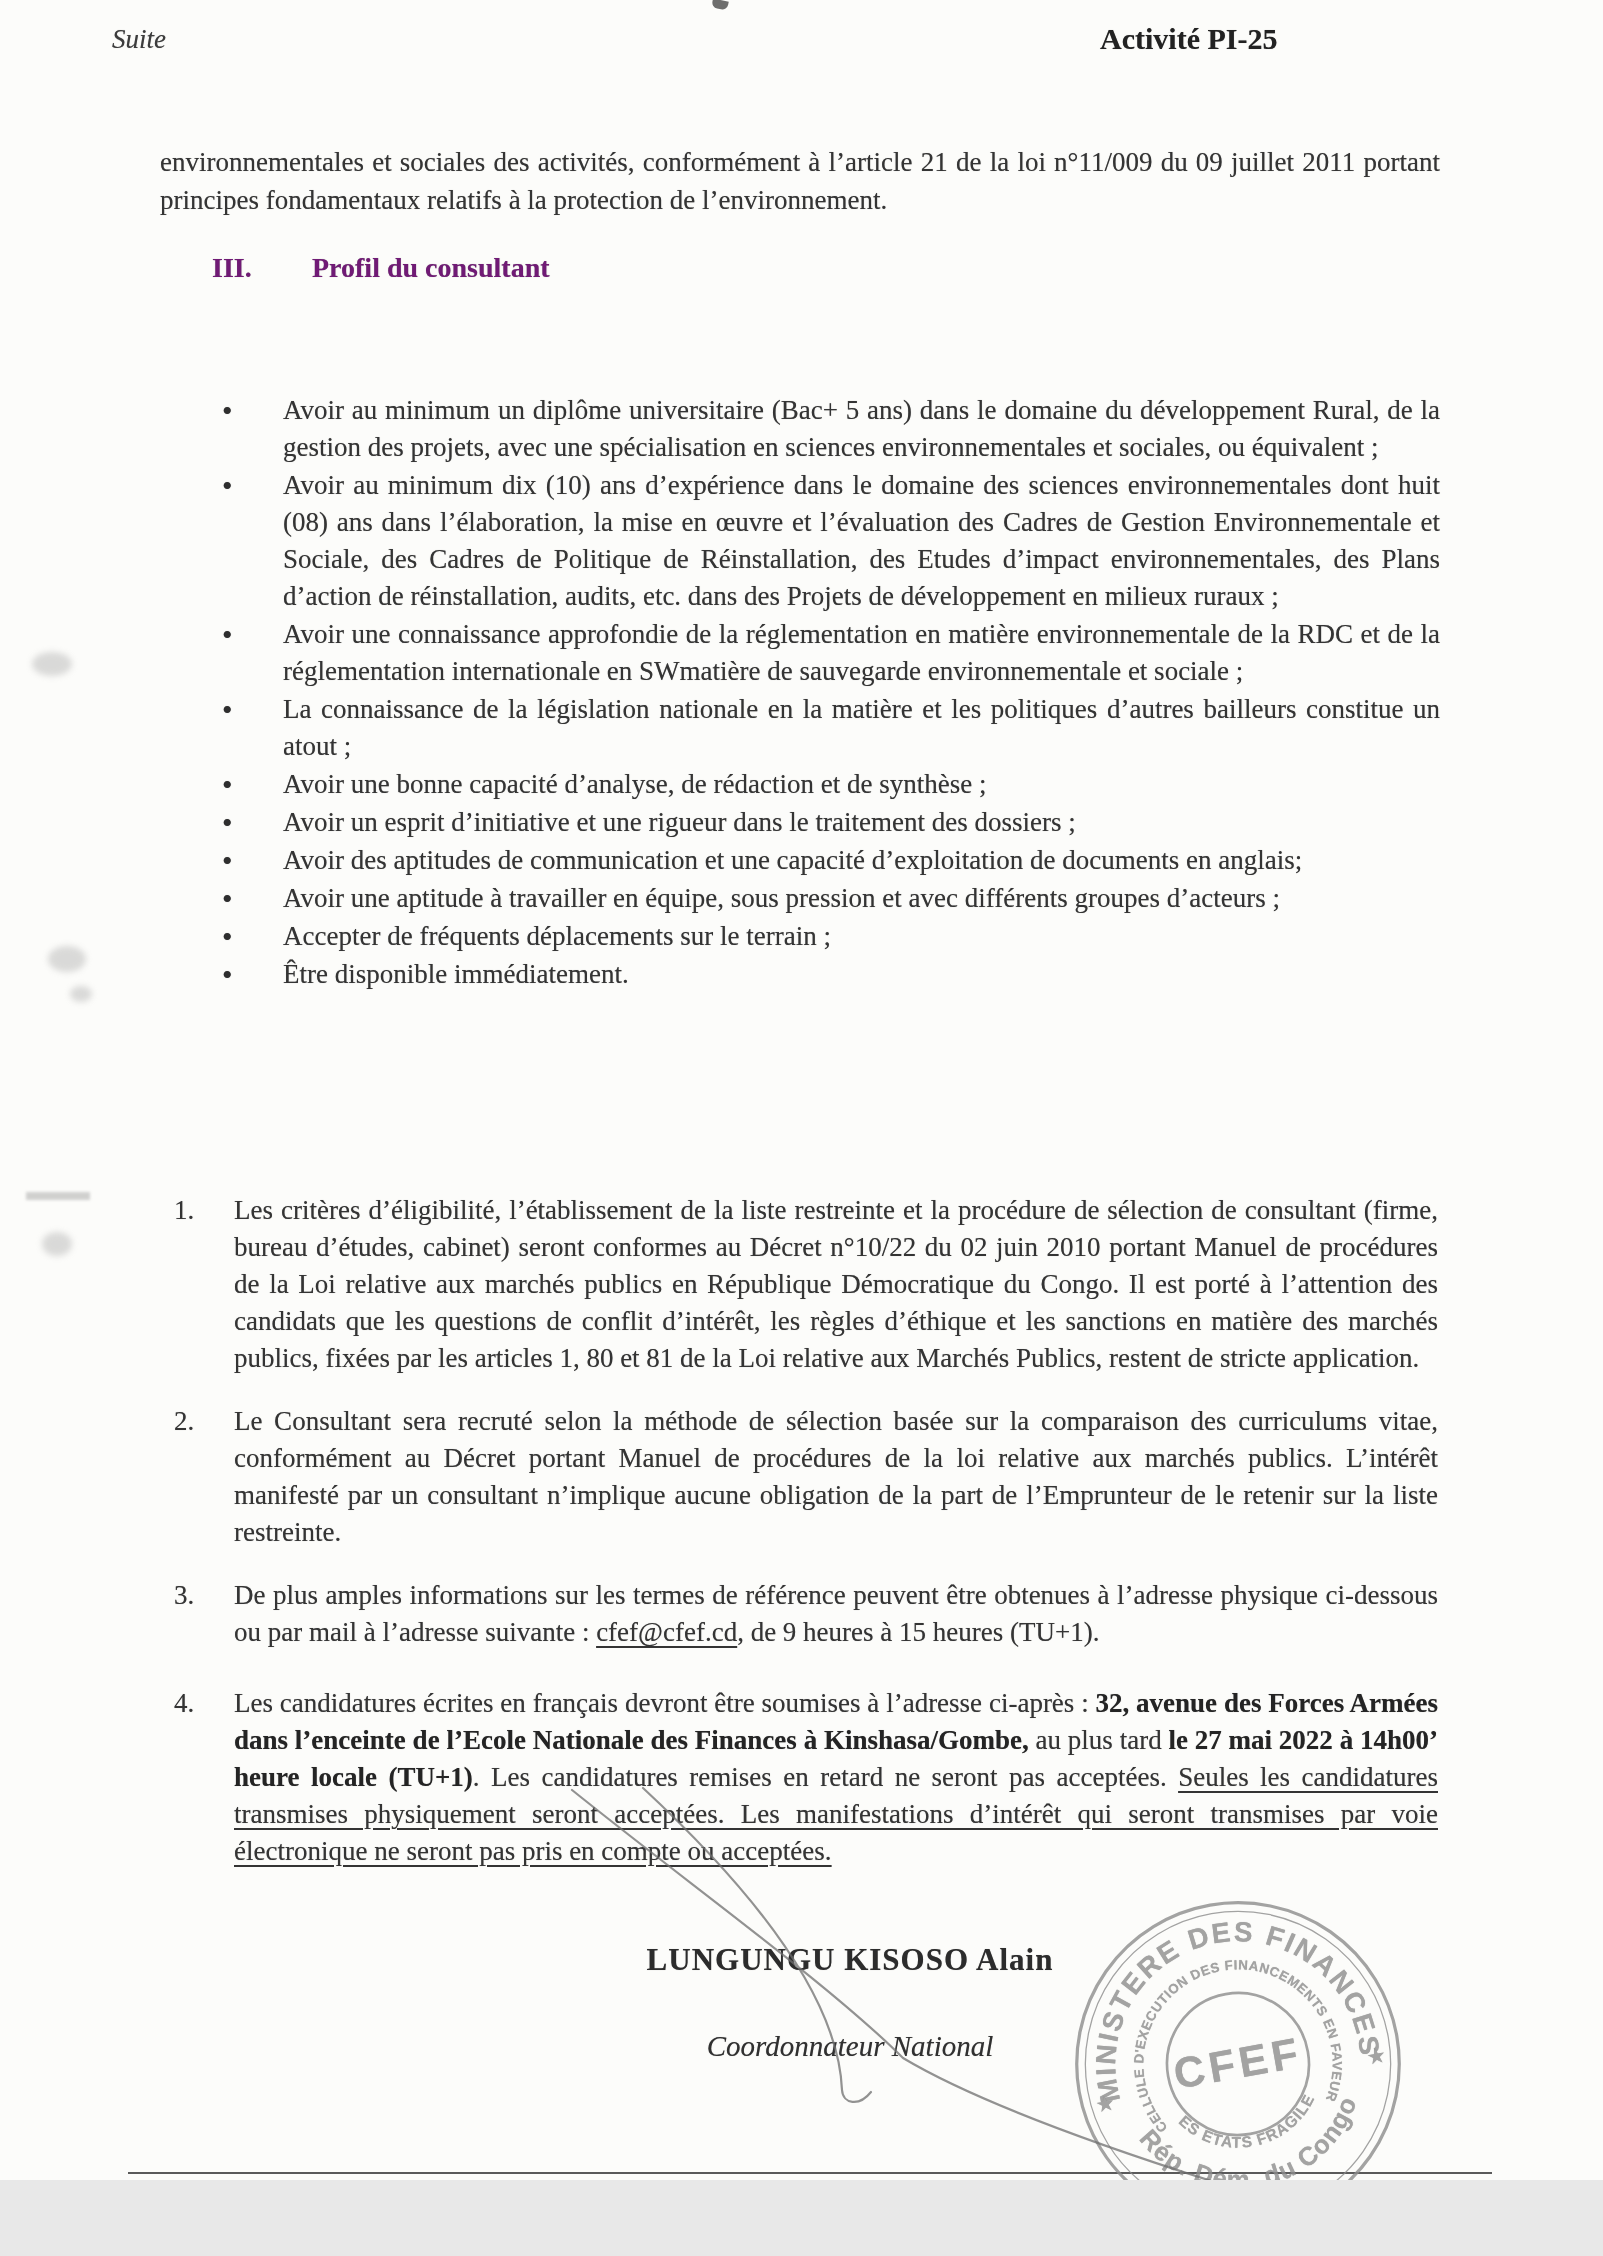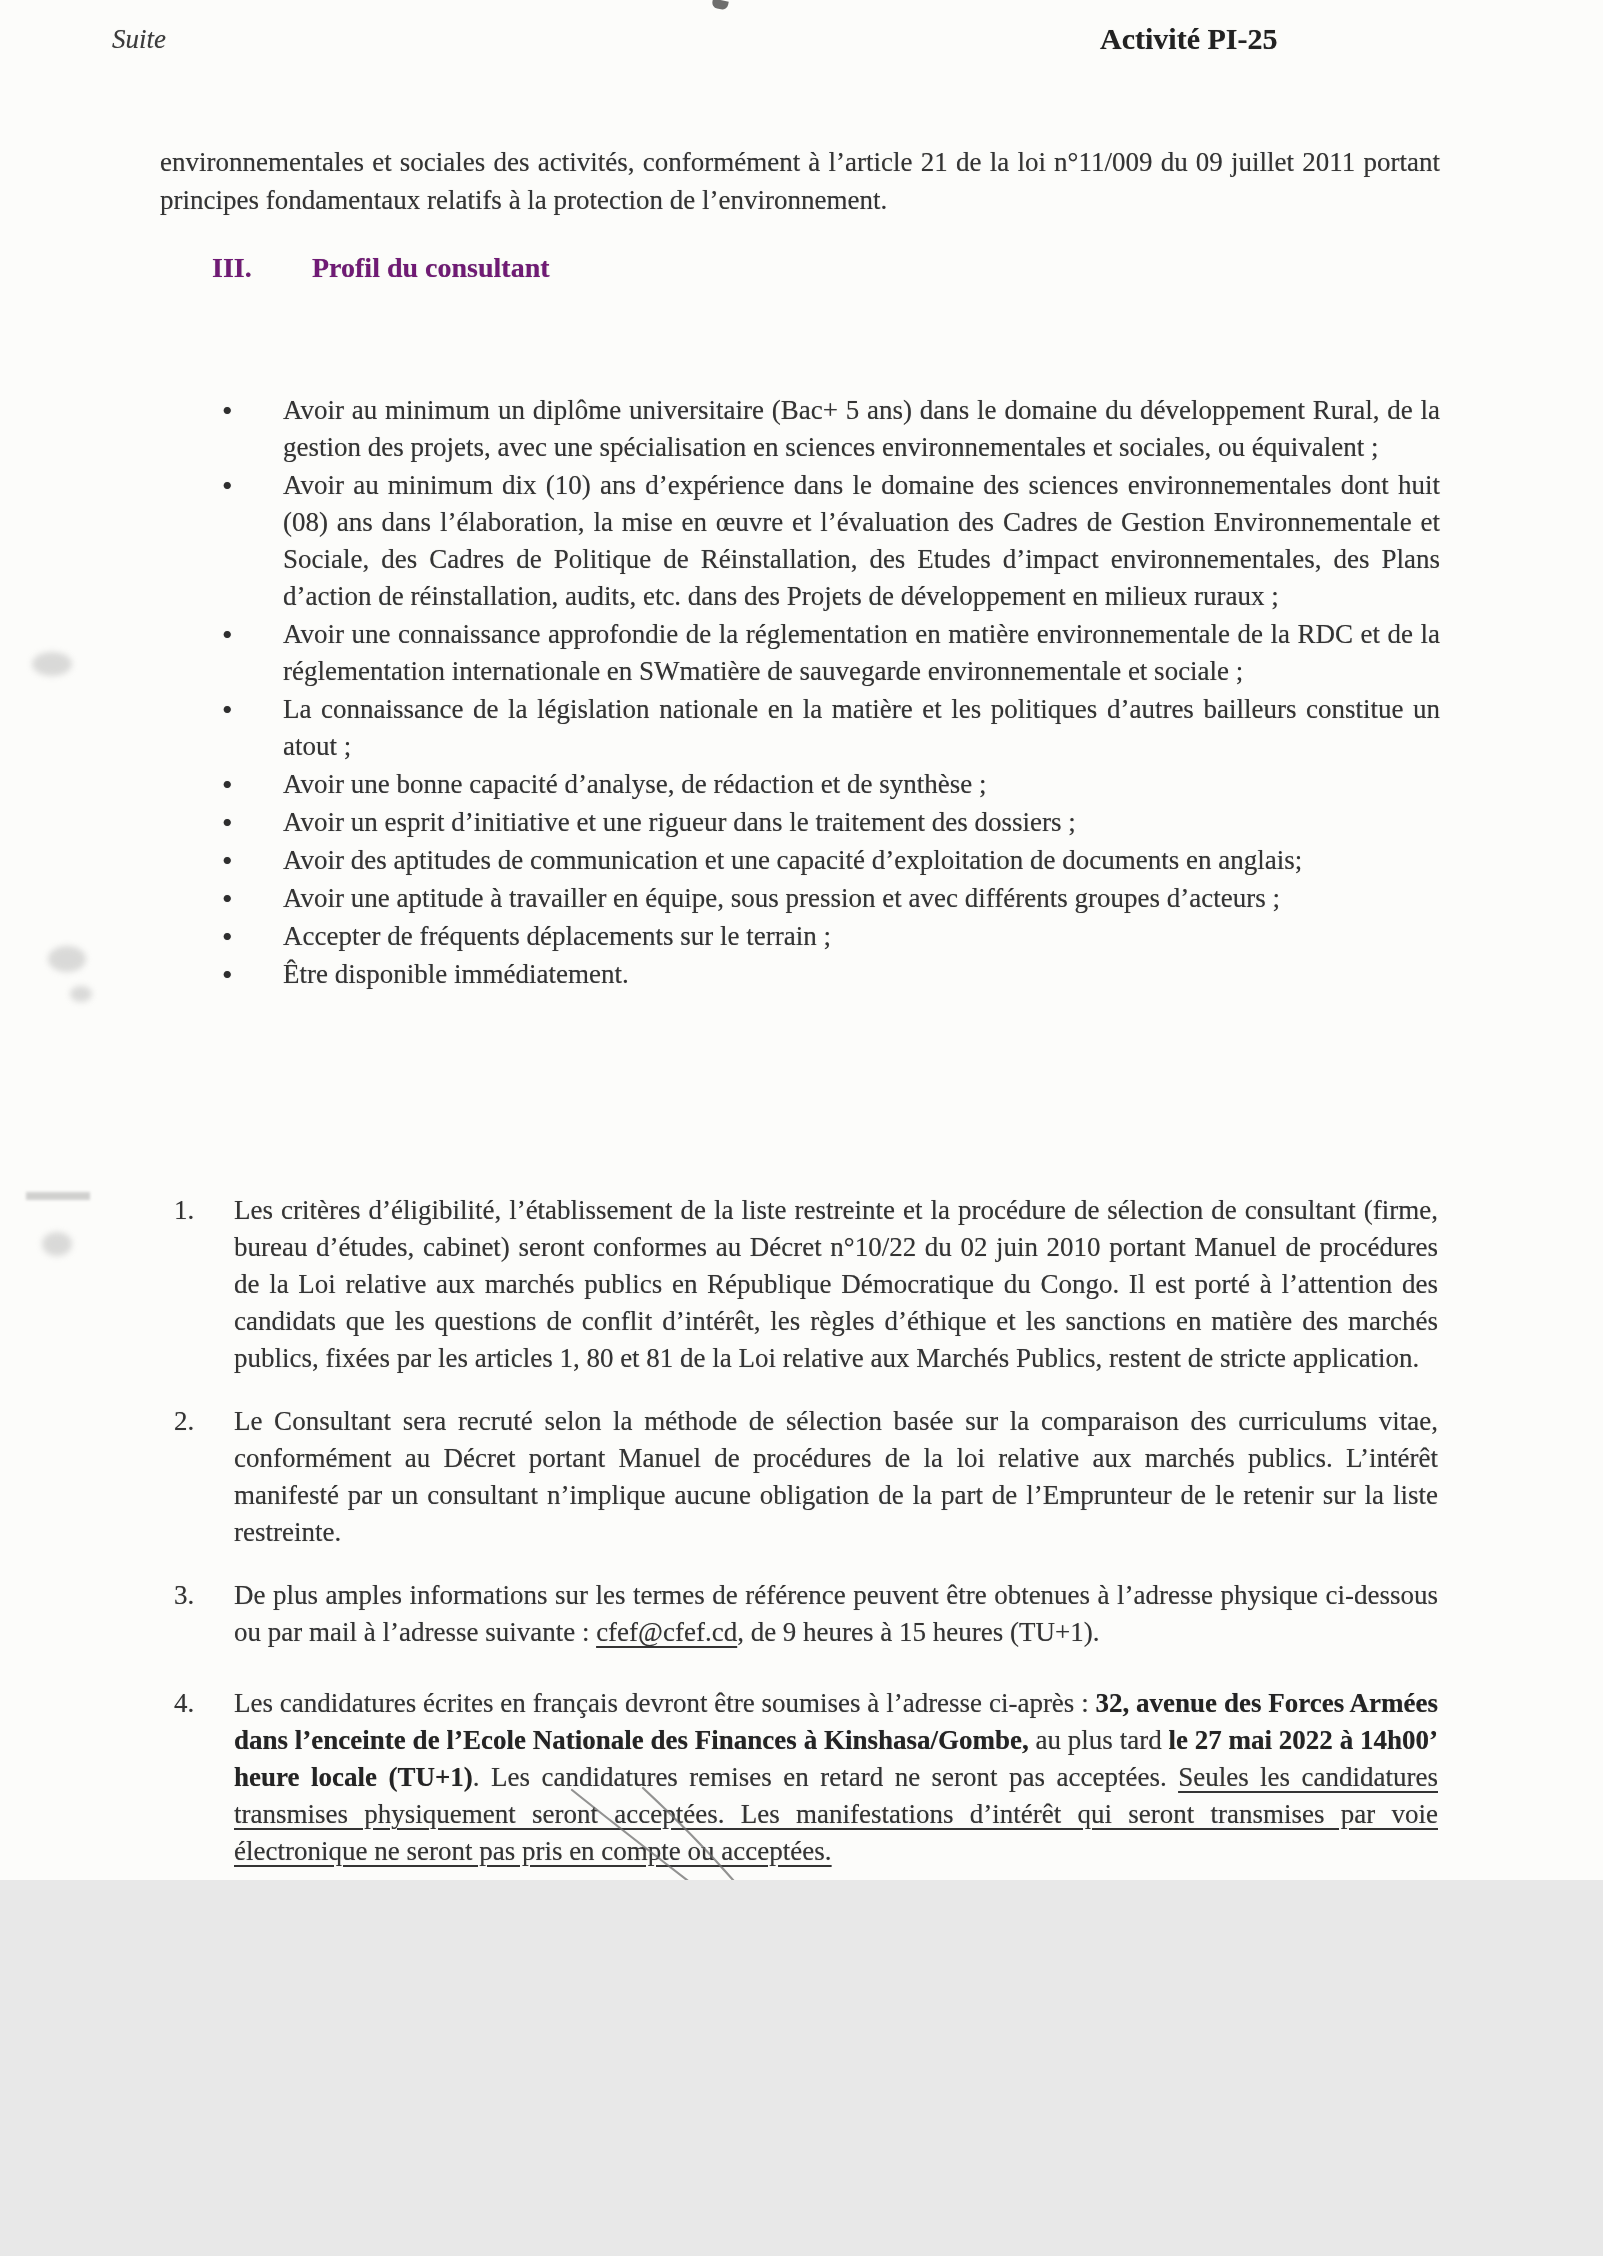--- a/index.html
+++ b/index.html
@@ -4,7 +4,7 @@
 <style>
   html,body{margin:0;padding:0;background:#e8e8e8;}
   .page{
-    position:relative; width:1603px; height:1880px;
+    position:relative; width:1603px; height:2180px;
     background:#fcfcfa;
     font-family:"Liberation Serif", serif;
     color:#343434; overflow:hidden;

